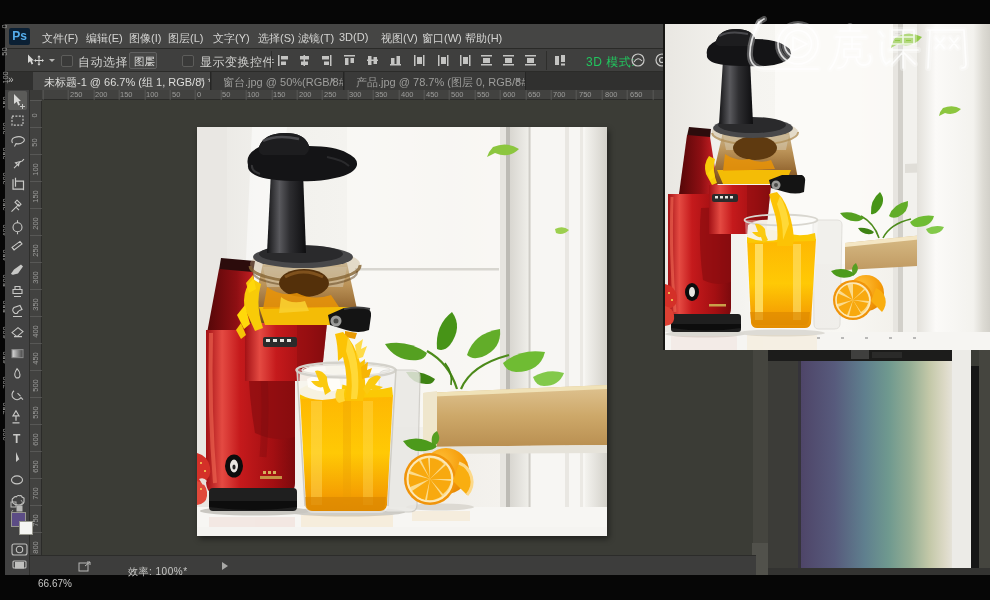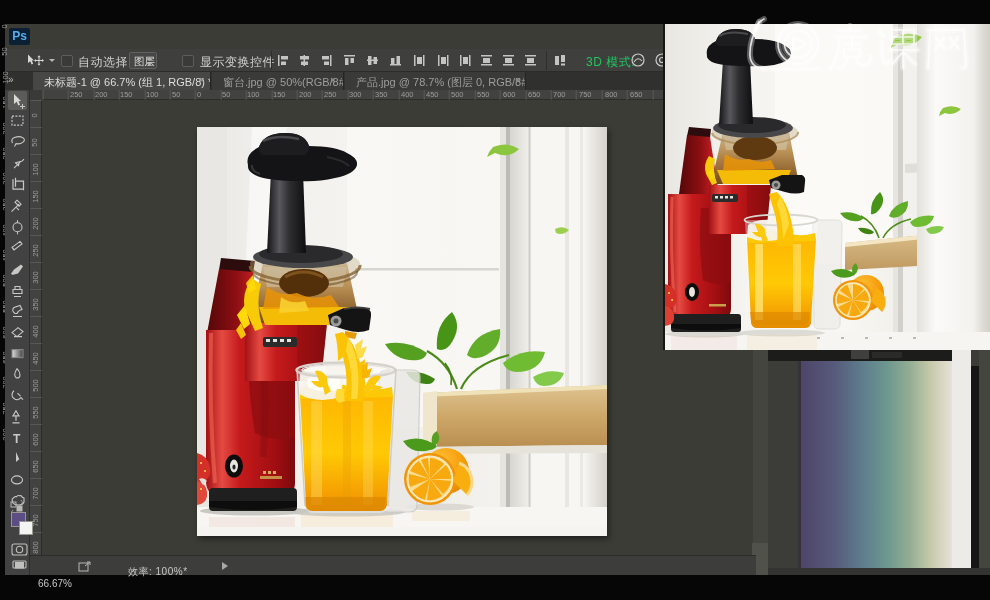--- a/index.html
+++ b/index.html
@@ -40,6 +40,19 @@
 <div class="abs" style="left:979px;top:350px;width:11px;height:225px;background:#45453f"></div>
 <div class="abs" style="left:768px;top:568px;width:222px;height:7px;background:#333331"></div>
 
+<div id="menubar">
+<span class="mi" style="left:37px">文件(F)</span>
+<span class="mi" style="left:81px">编辑(E)</span>
+<span class="mi" style="left:124px">图像(I)</span>
+<span class="mi" style="left:163px">图层(L)</span>
+<span class="mi" style="left:208px">文字(Y)</span>
+<span class="mi" style="left:253px">选择(S)</span>
+<span class="mi" style="left:293px">滤镜(T)</span>
+<span class="mi" style="left:334px">3D(D)</span>
+<span class="mi" style="left:376px">视图(V)</span>
+<span class="mi" style="left:417px">窗口(W)</span>
+<span class="mi" style="left:460px">帮助(H)</span>
+</div>
 <div id="pslogo">Ps</div>
 <div id="optbar">
 <svg class="abs" style="left:20px;top:5px" width="20" height="13" viewBox="0 0 20 13">

